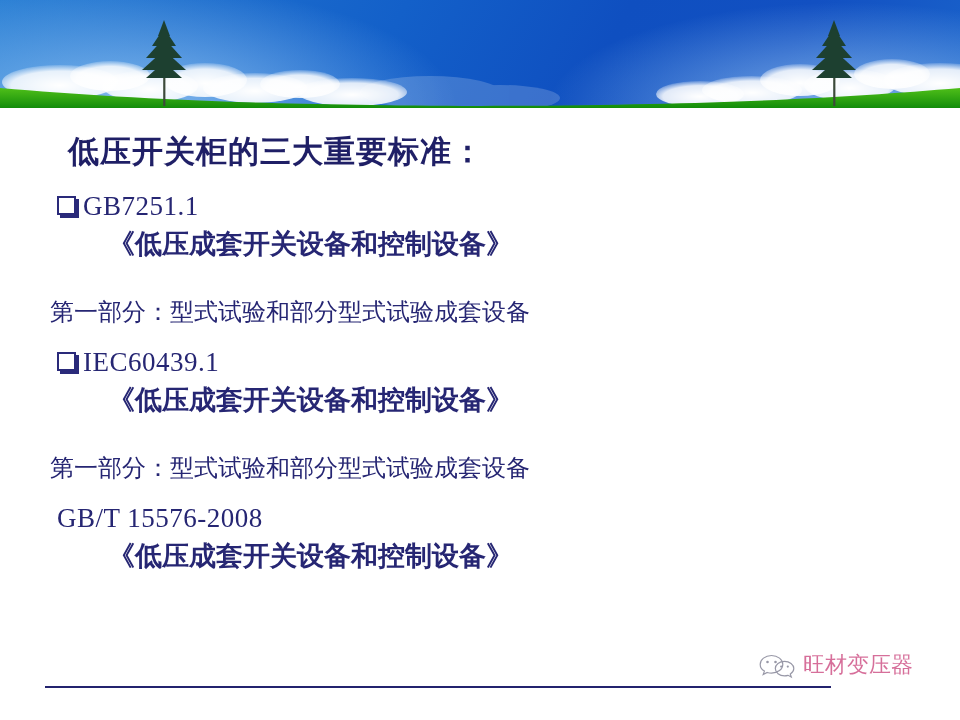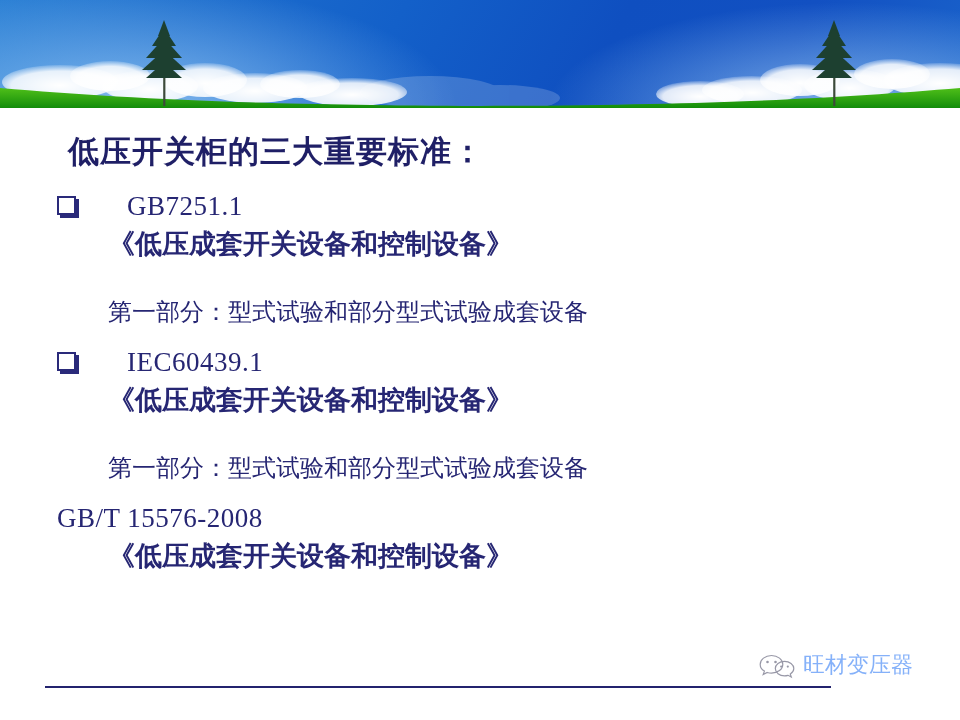--- a/index.html
+++ b/index.html
@@ -67,7 +67,6 @@
     white-space: nowrap;
     color: #262673;
     line-height: 1.0;
-    gap: 44px;
   }
   .line.lvl-bullet {
     padding-left: 57px;

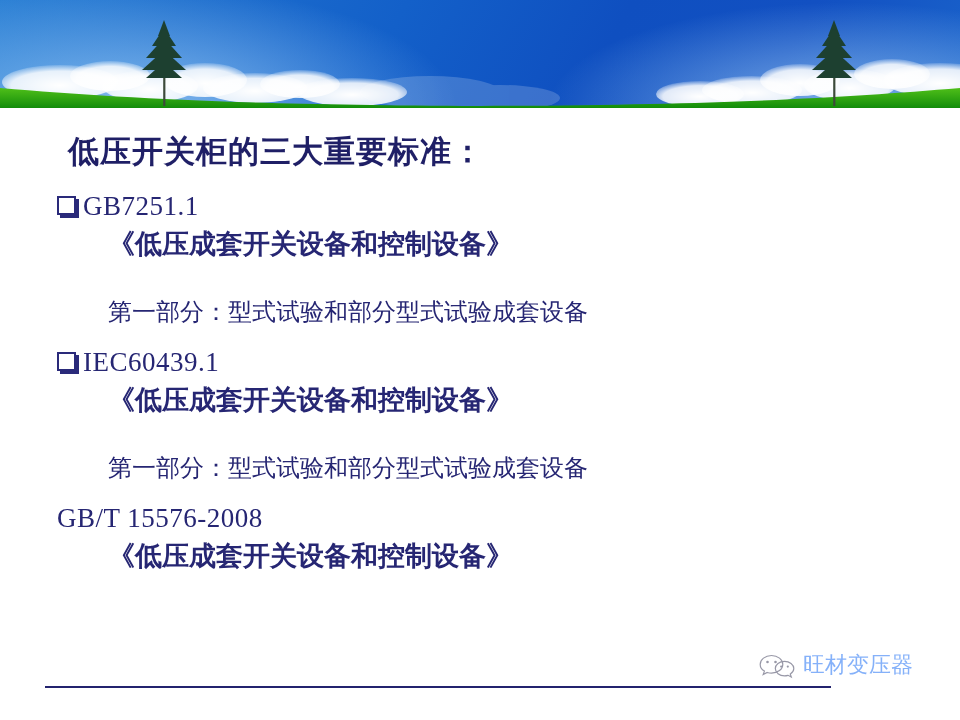--- a/index.html
+++ b/index.html
@@ -93,7 +93,7 @@
     align-items: flex-start;
   }
   .line.lvl-sub {
-    padding-left: 108px;
+    padding-left: 50px;
     font-size: 24px;
     height: 52px;
     display: flex;

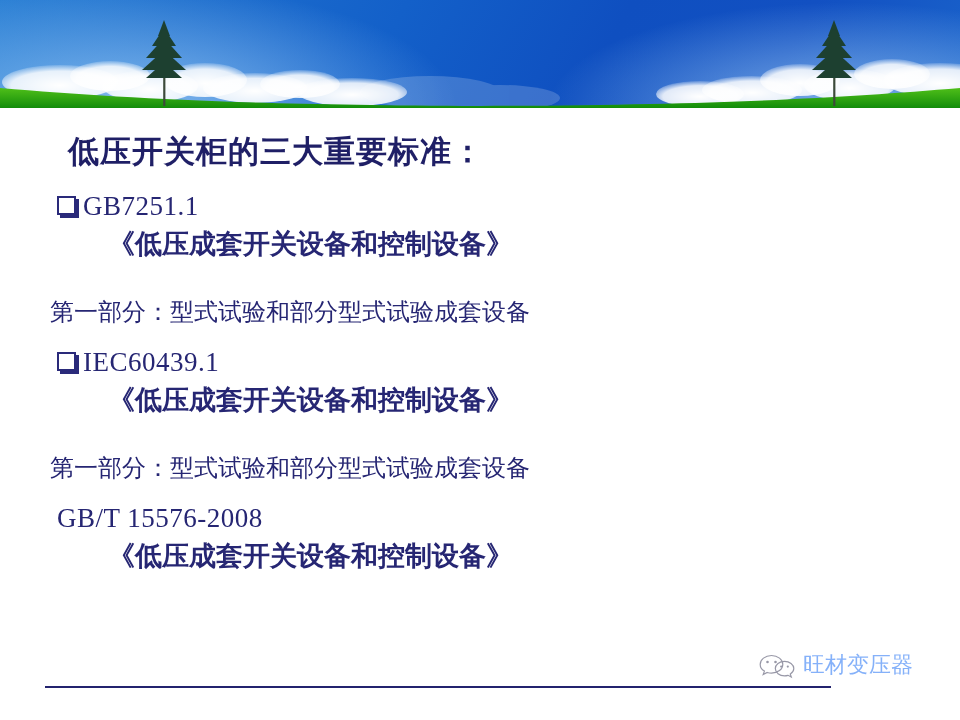--- a/index.html
+++ b/index.html
@@ -135,7 +135,7 @@
   }
   .watermark .wm-text {
     font-size: 22px;
-    color: #3b82f6;
+    color: #be185d;
     font-family: "DejaVu Sans", sans-serif;
     letter-spacing: 0px;
     white-space: nowrap;

